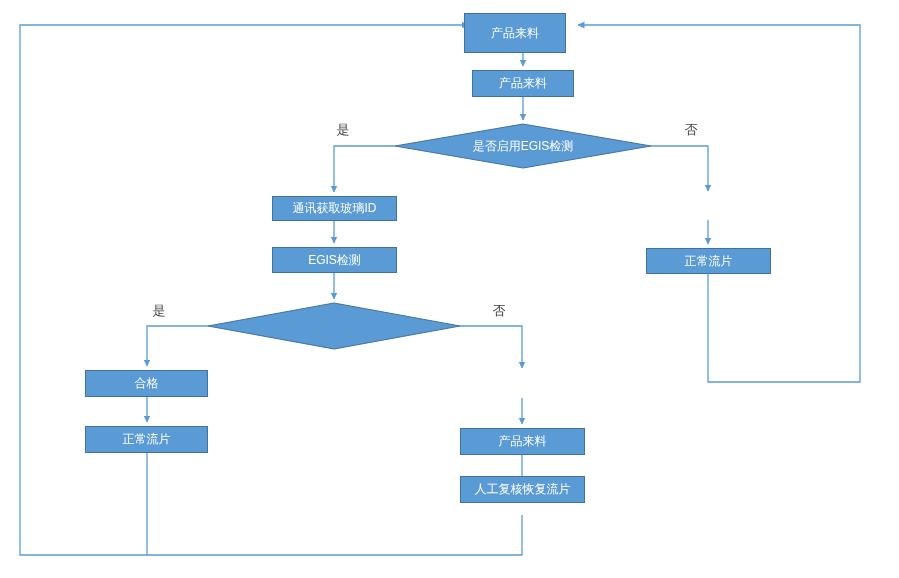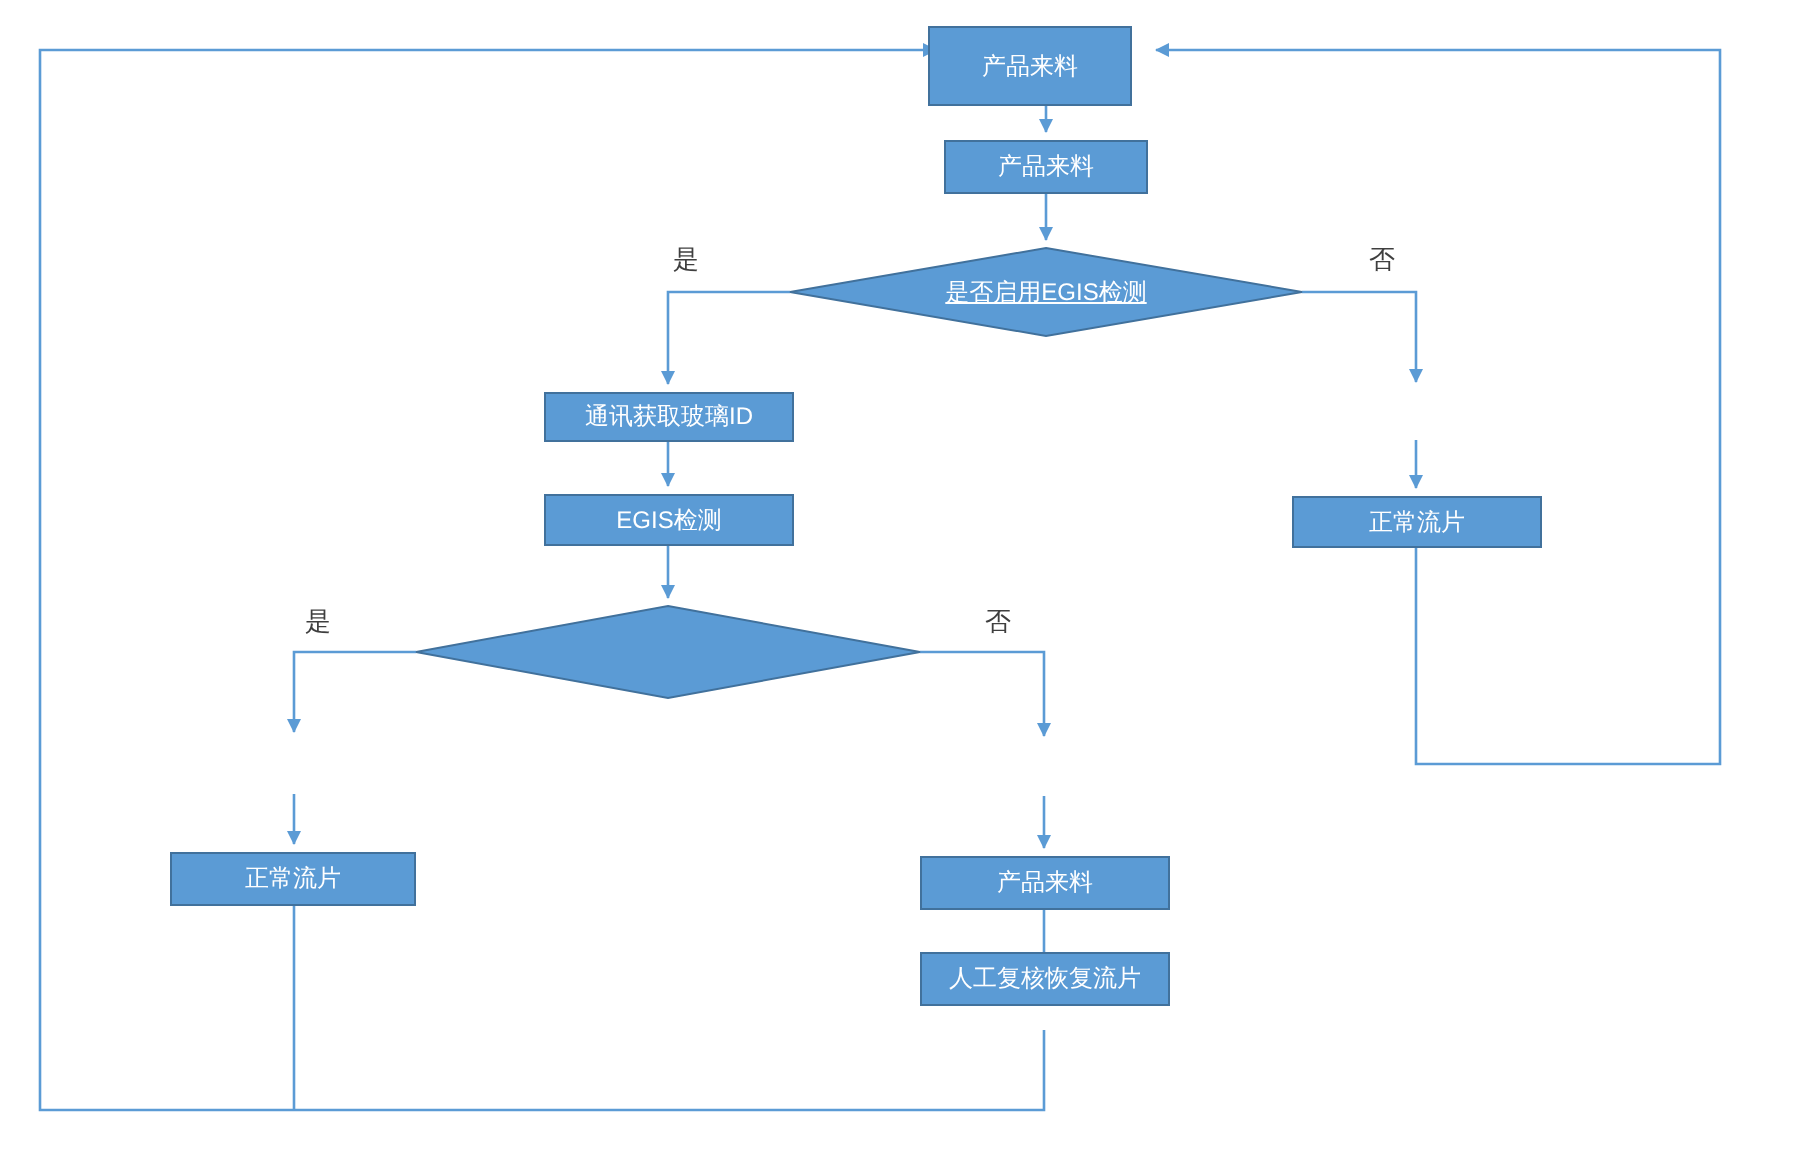--- a/index.html
+++ b/index.html
@@ -55,7 +55,6 @@
     justify-content: center;
     white-space: nowrap;
     pointer-events: none;
-    text-decoration: underline;
   }
   .edge-label {
     position: absolute;

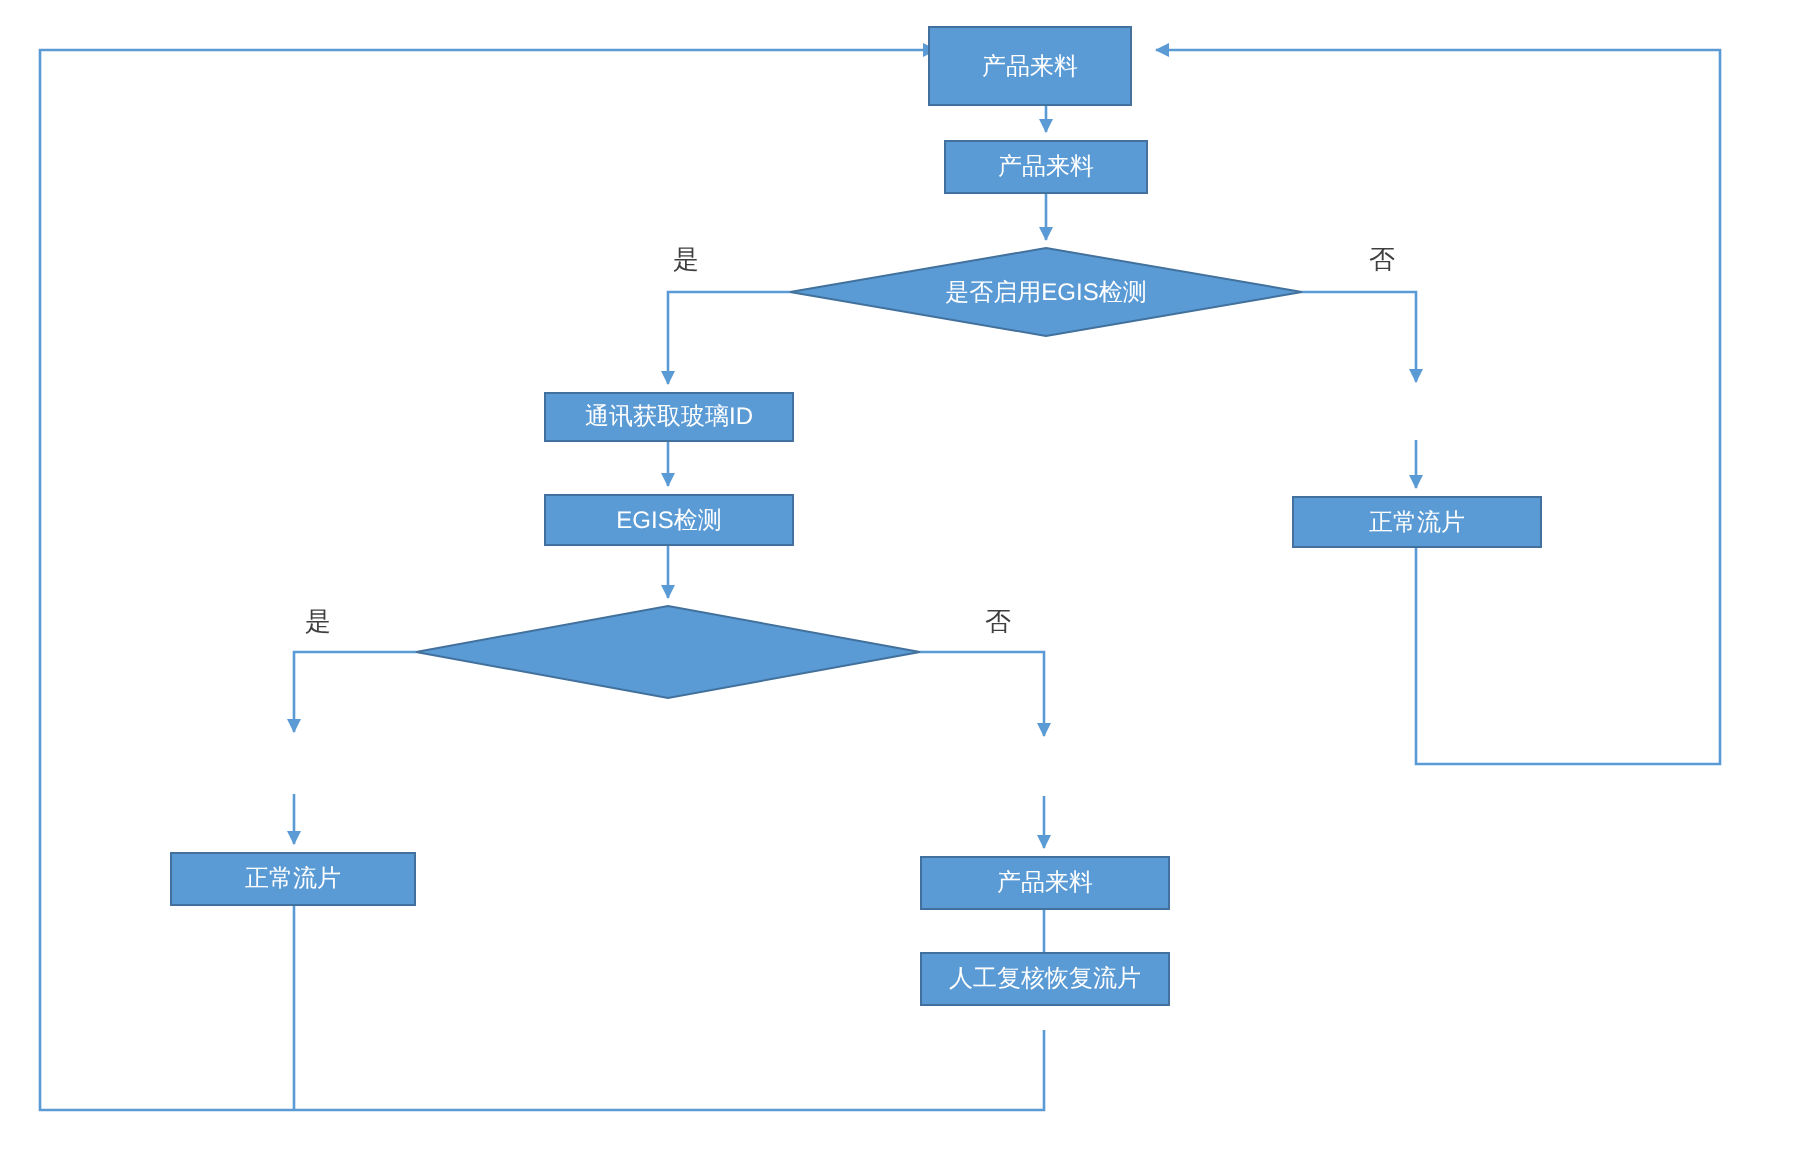--- a/index.html
+++ b/index.html
@@ -108,6 +108,7 @@
 
   <div class="node" style="left:646px;top:248px;width:125px;height:26px">正常流片</div>
 
+  <div class="node" style="left:85px;top:370px;width:123px;height:27px">合格</div>
   <div class="node" style="left:85px;top:426px;width:123px;height:27px">正常流片</div>
 
   <div class="node" style="left:460px;top:428px;width:125px;height:27px">产品来料</div>

